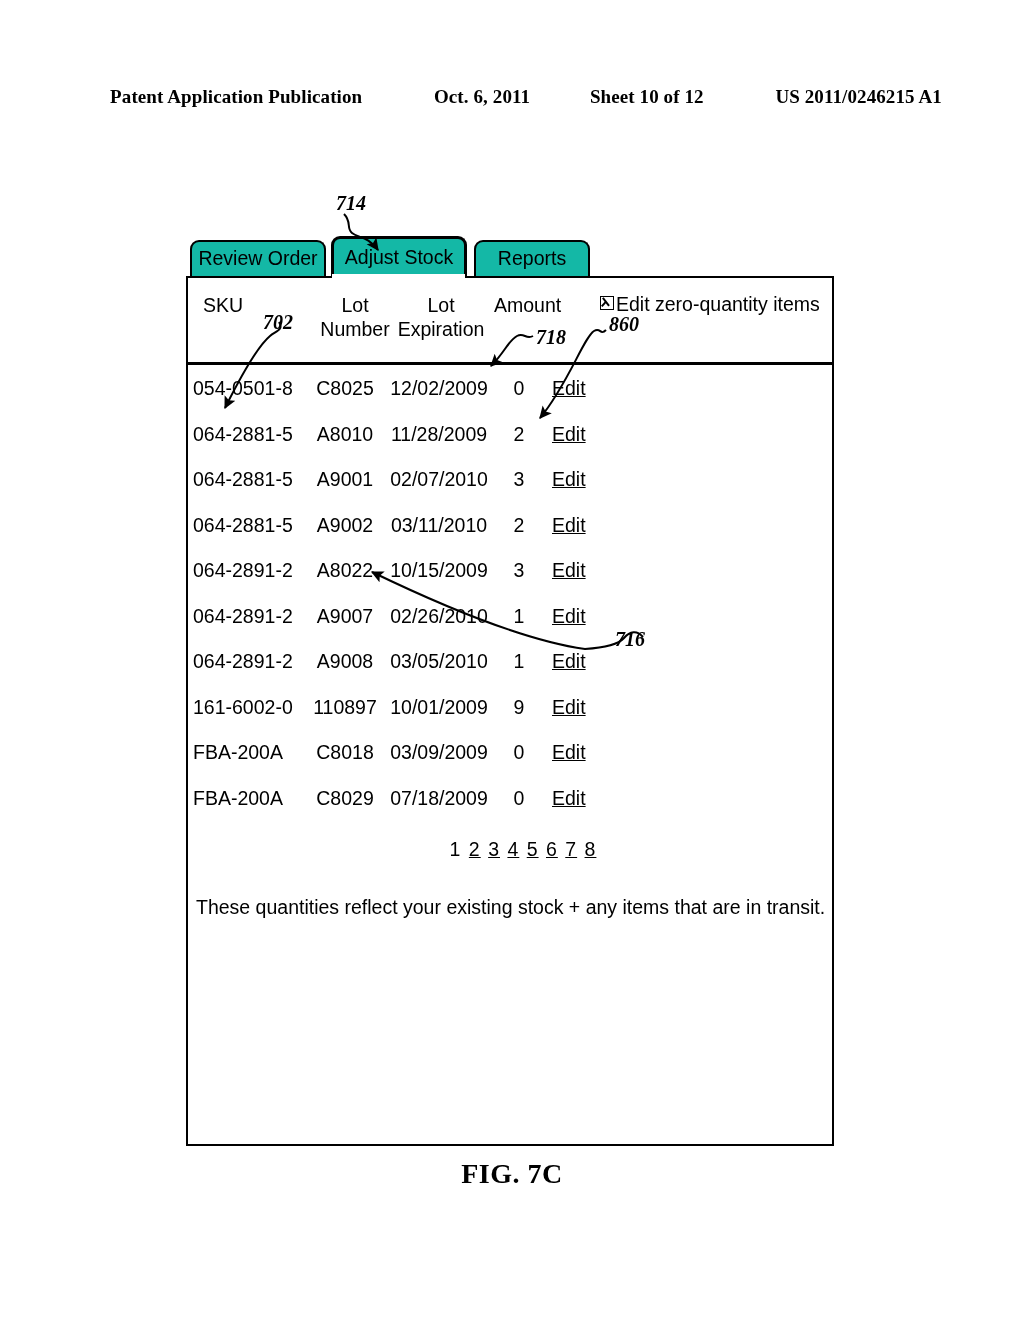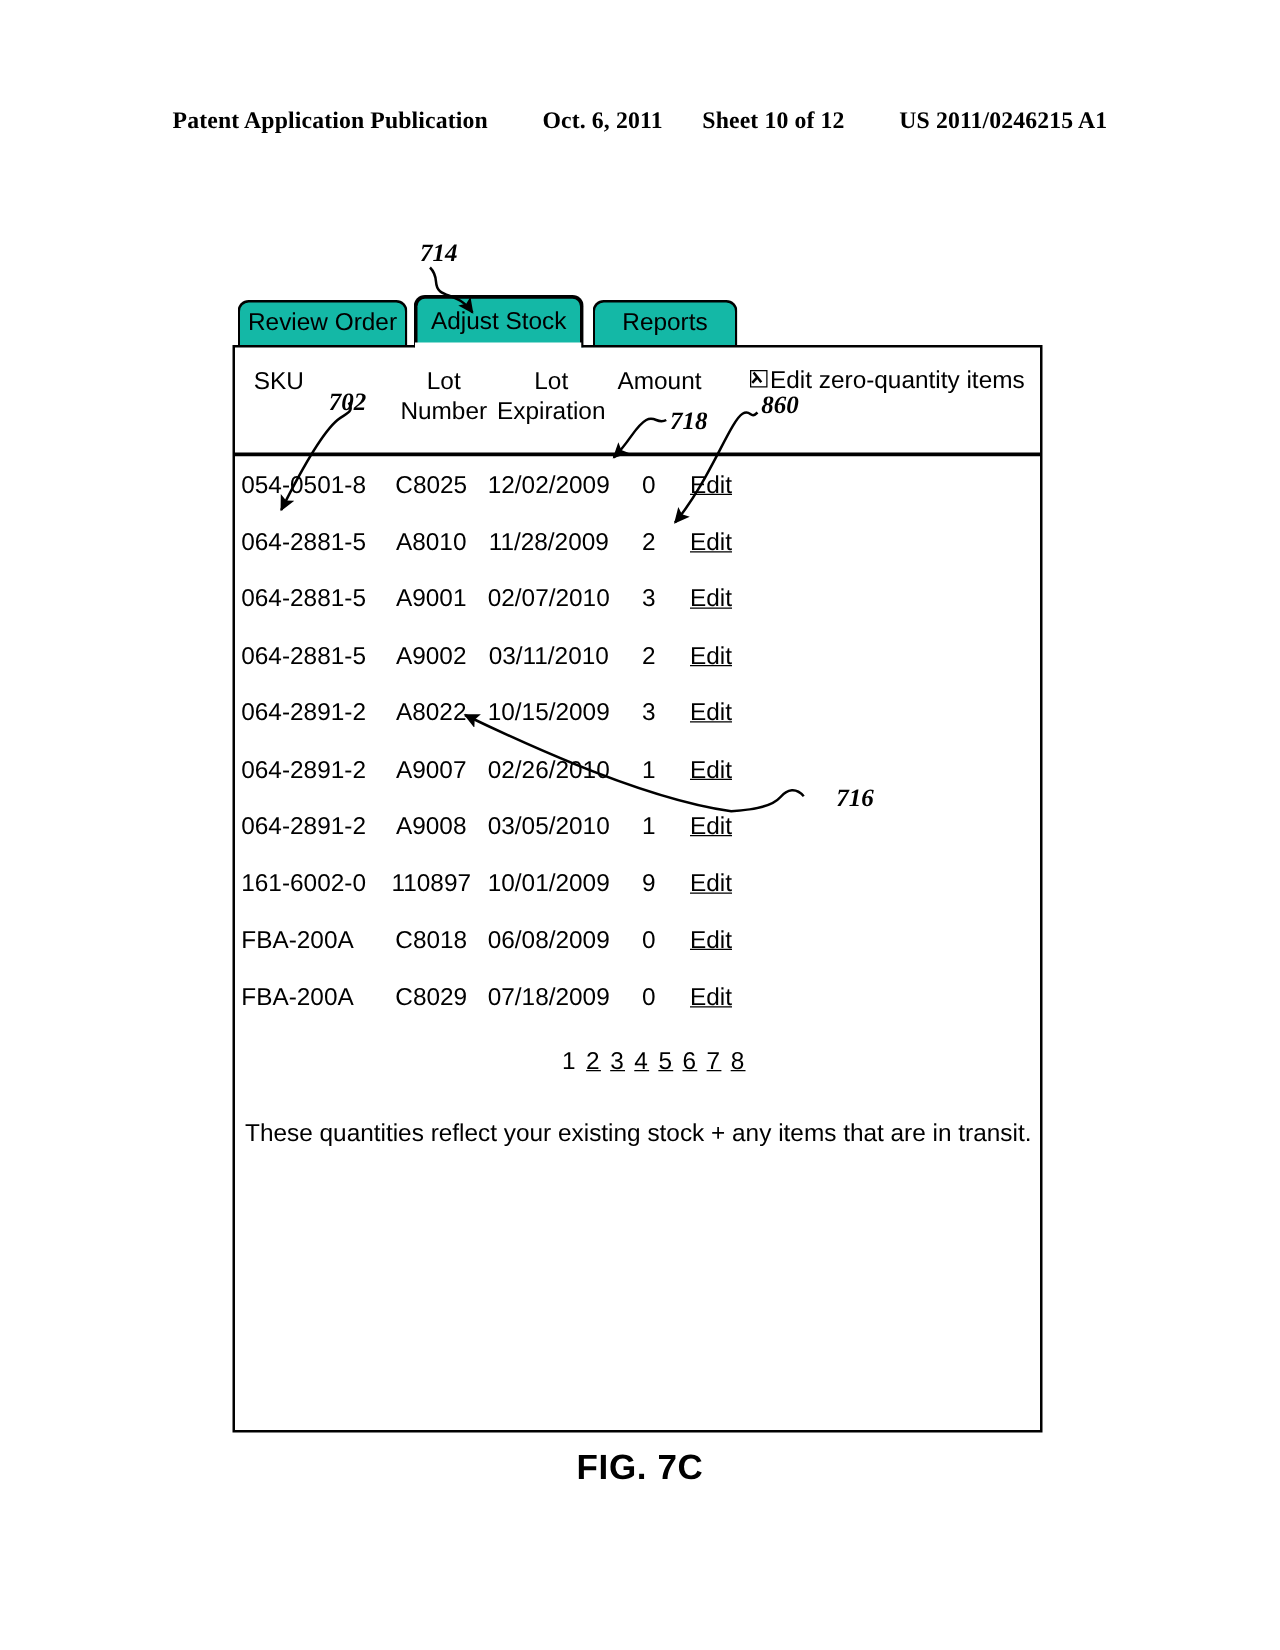--- a/index.html
+++ b/index.html
@@ -29,7 +29,7 @@
     letter-spacing: 0.1px;
     white-space: nowrap;
   }
-  .page-header .seg { display: inline-block; }
+  .page-header .seg { display: inline-block; margin-left: 28px; }
   .gap-lg { display: inline-block; width: 34px; }
   .gap-md { display: inline-block; width: 22px; }
 

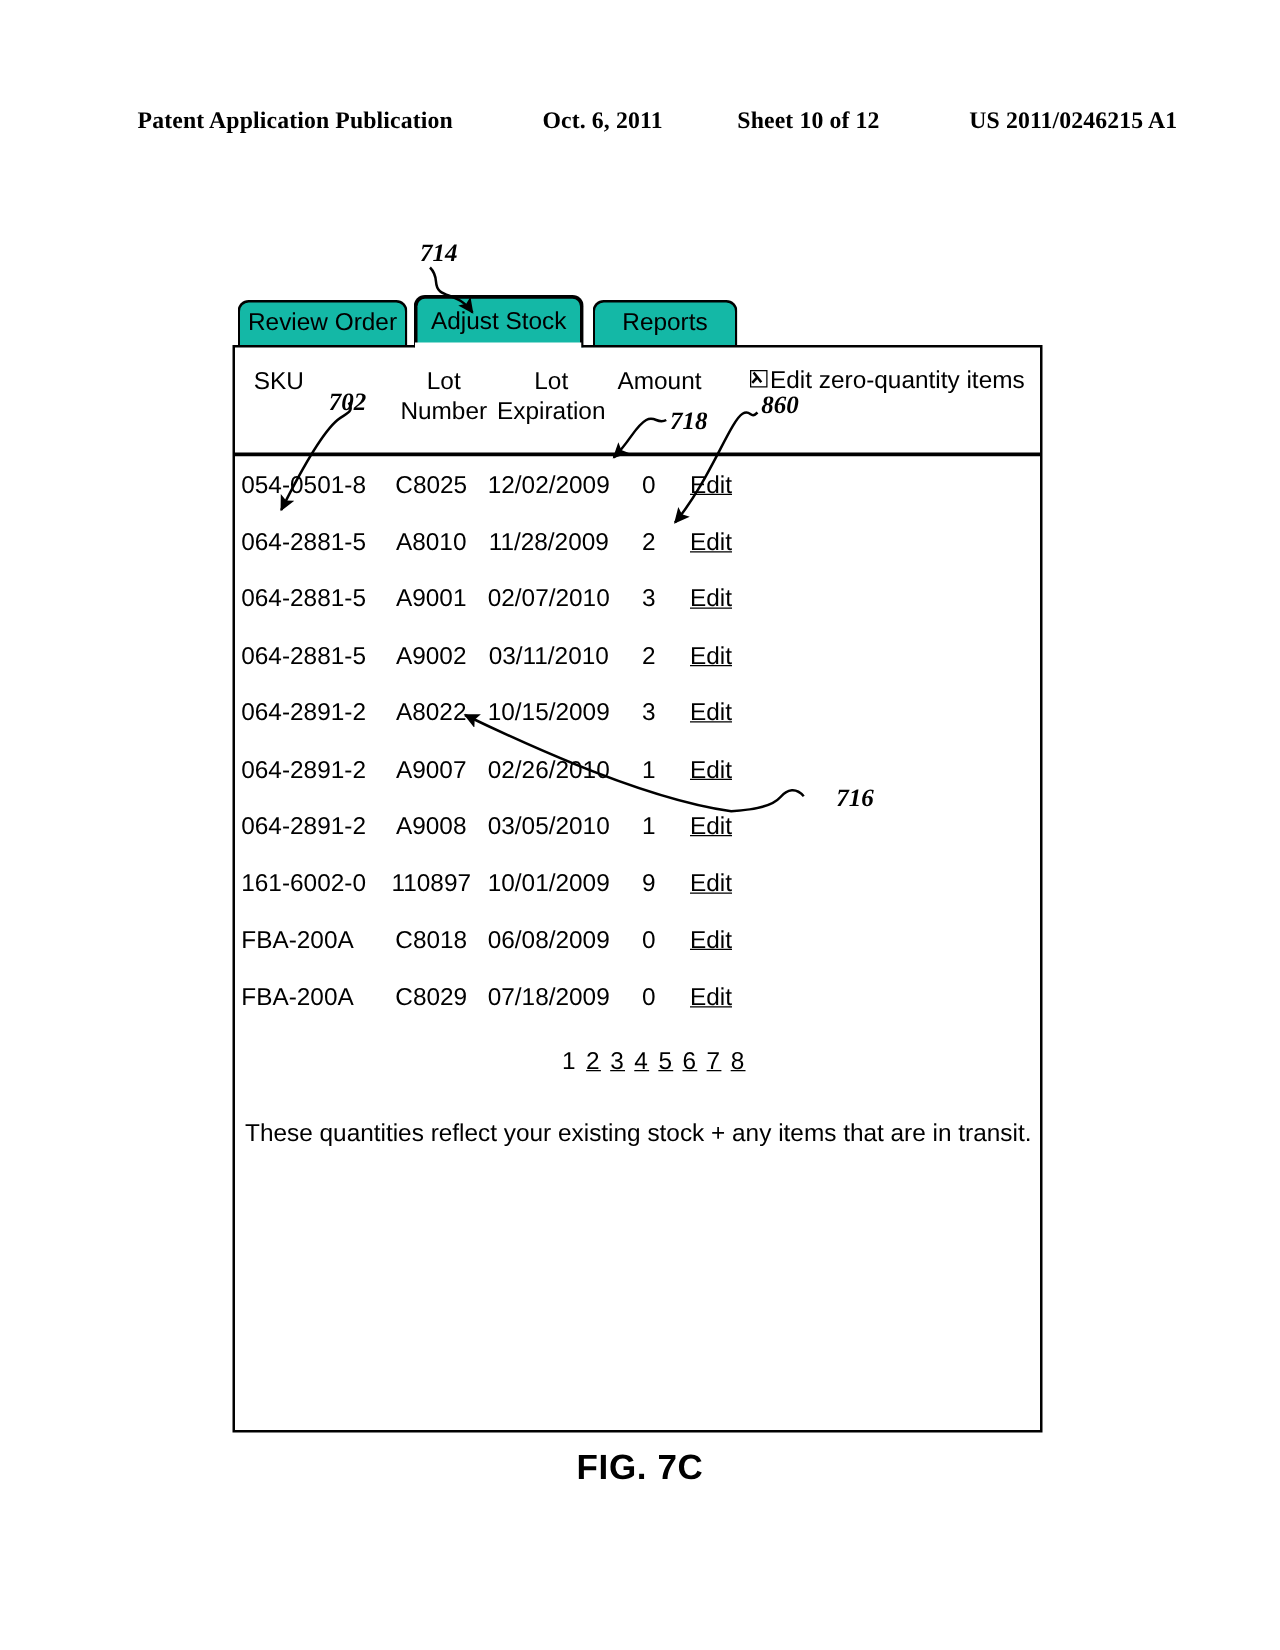--- a/index.html
+++ b/index.html
@@ -215,7 +215,7 @@
   .ref-702 { left: 263px; top: 311px; }
   .ref-718 { left: 536px; top: 326px; }
   .ref-720 { left: 609px; top: 313px; }
-  .ref-716 { left: 669px; top: 628px; }
+  .ref-716 { left: 615px; top: 628px; }
 
   .leaders {
     position: absolute;

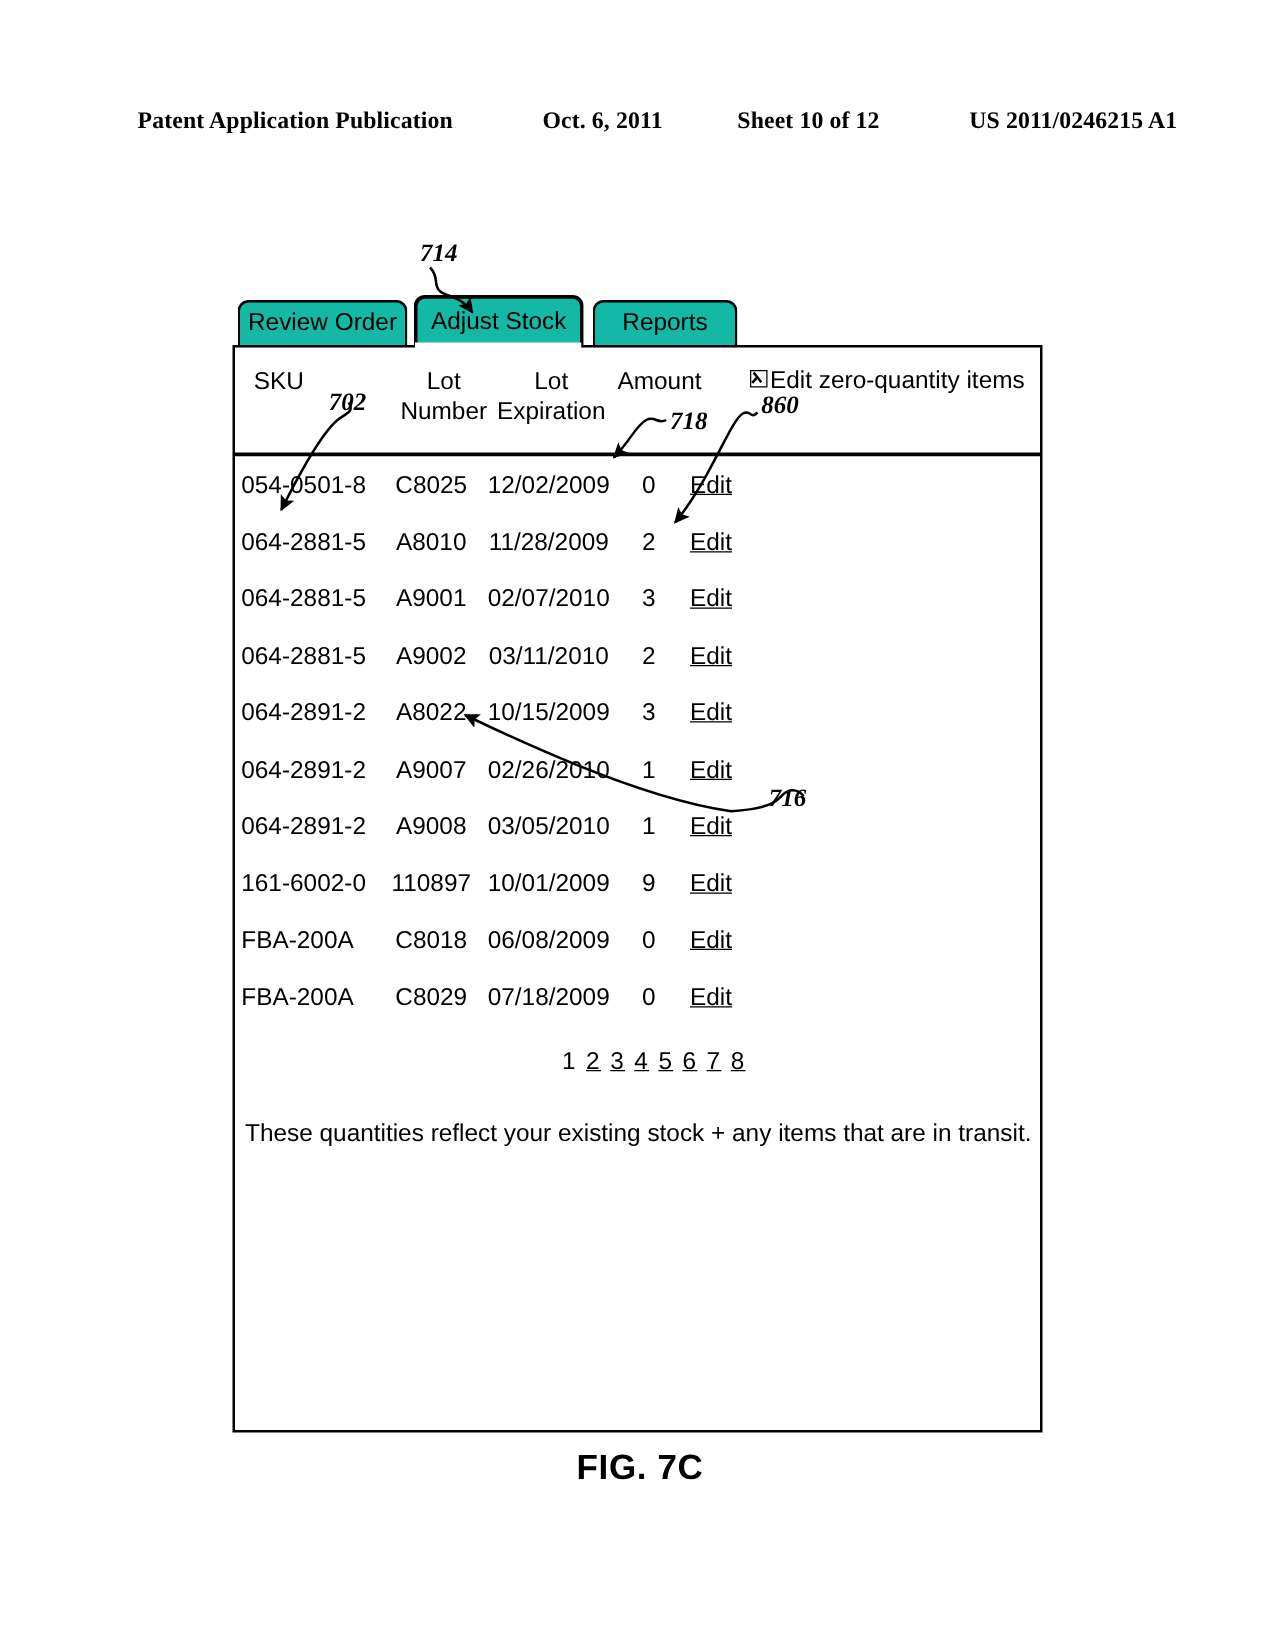--- a/index.html
+++ b/index.html
@@ -355,7 +355,7 @@
     <div class="row">
       <span class="cell c-sku">FBA-200A</span>
       <span class="cell c-lotn">C8018</span>
-      <span class="cell c-lote">06/08/2009</span>
+      <span class="cell c-lote">03/09/2009</span>
       <span class="cell c-amt">0</span>
       <span class="cell c-edit">Edit</span>
     </div>

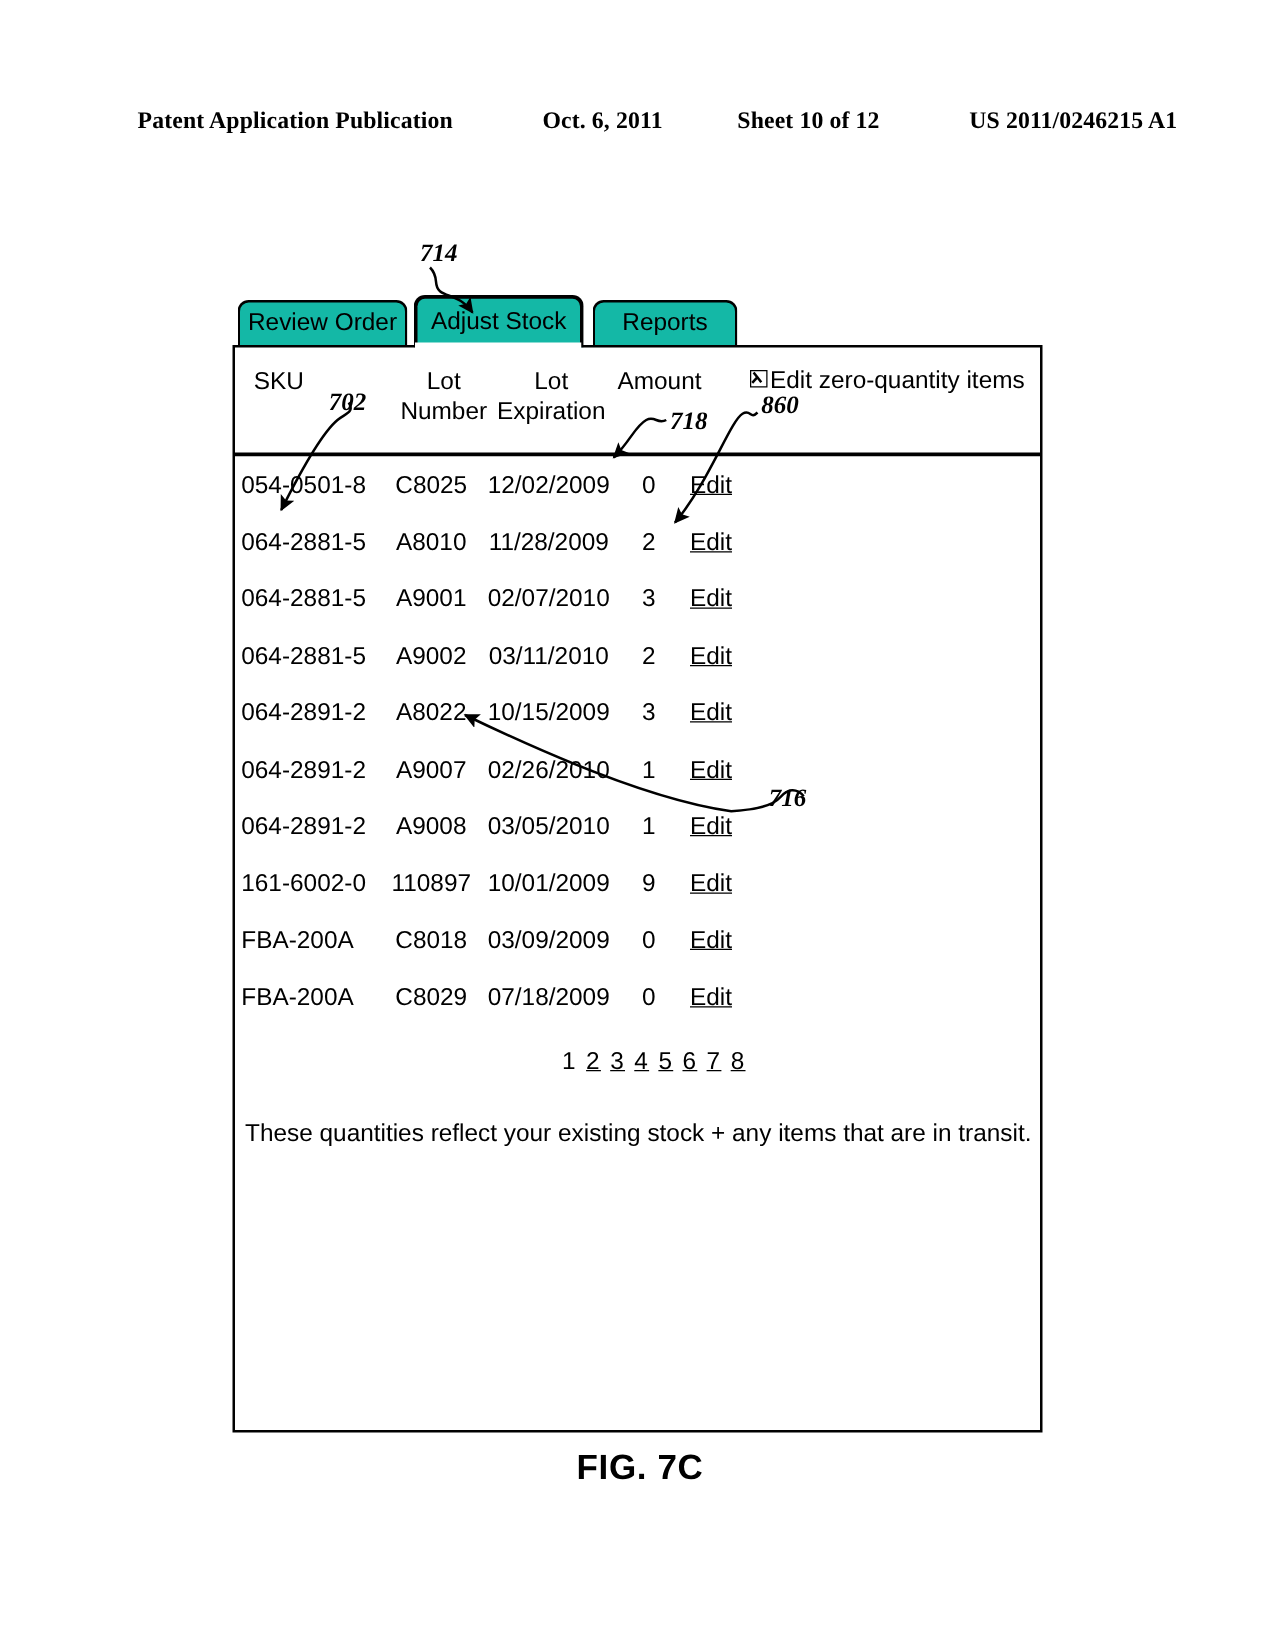--- a/index.html
+++ b/index.html
@@ -232,7 +232,7 @@
     top: 1158px;
     width: 1024px;
     text-align: center;
-    font-family: Liberation Sans, sans-serif;
+    font-family: Liberation Serif, serif;
     font-weight: bold;
     font-size: 28px;
     letter-spacing: 0.5px;

